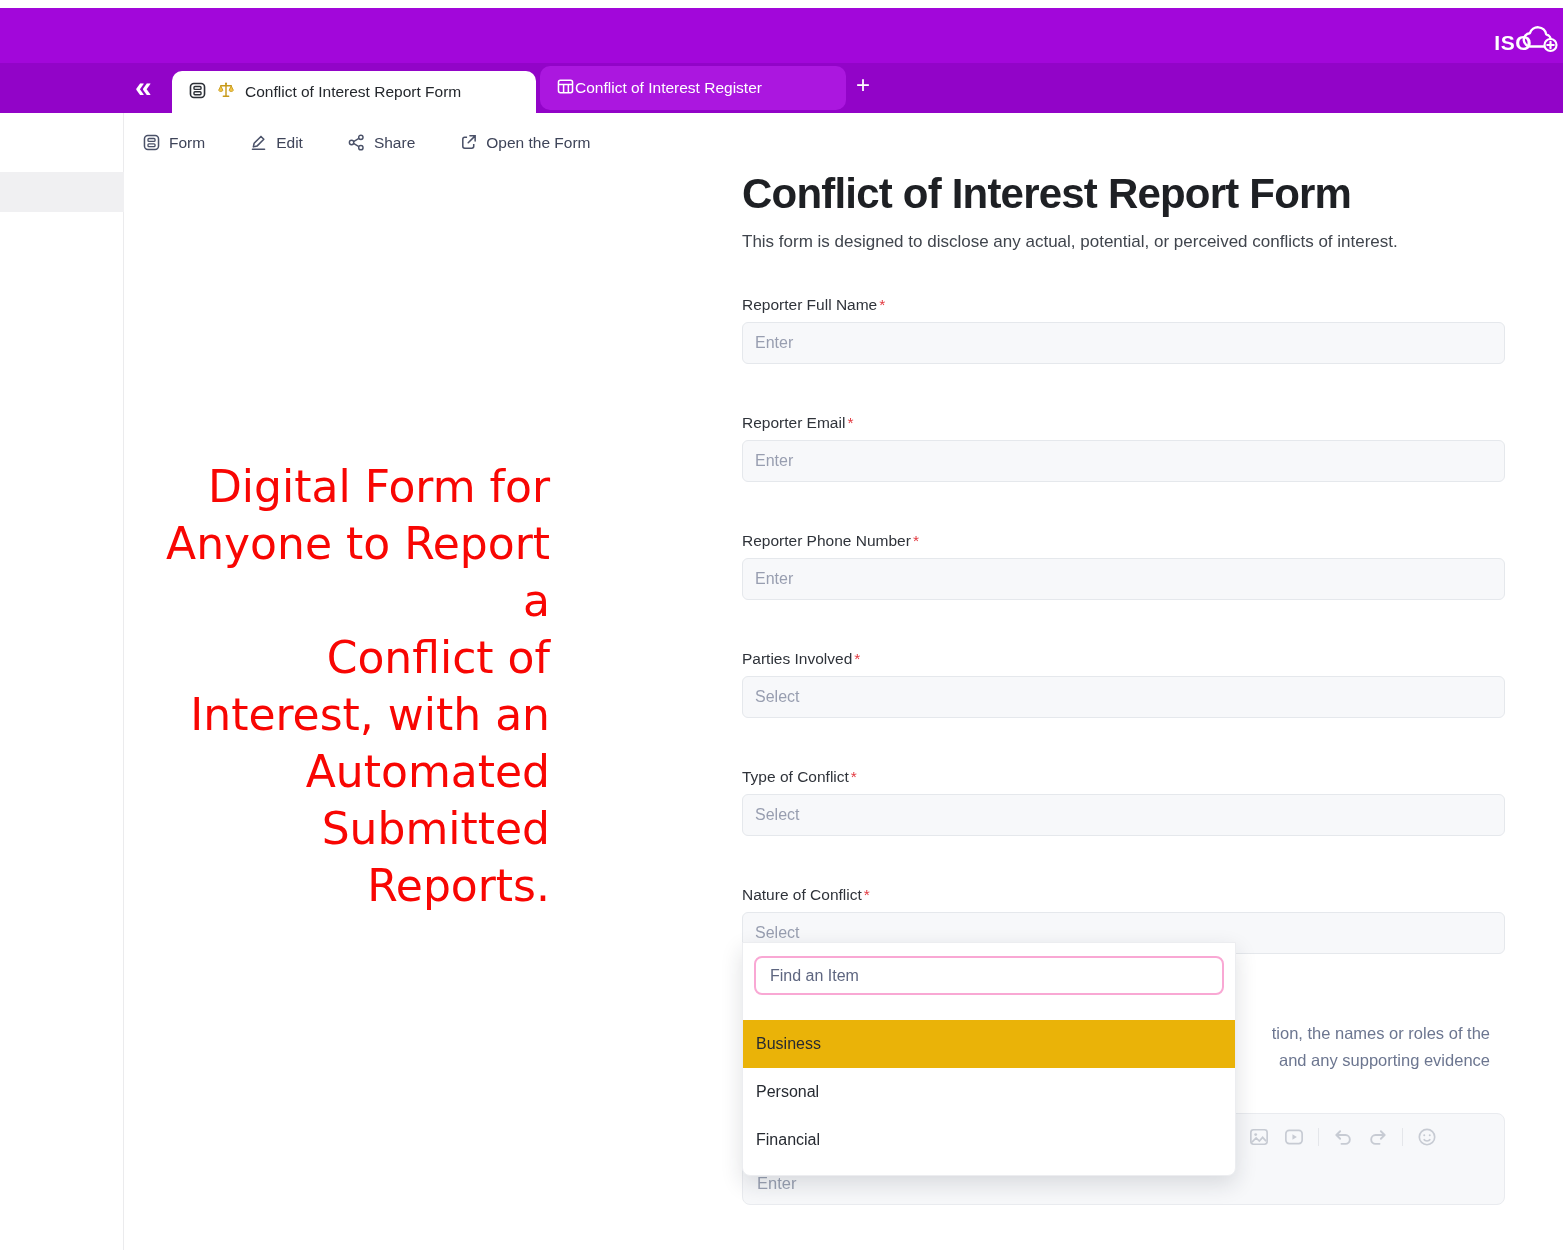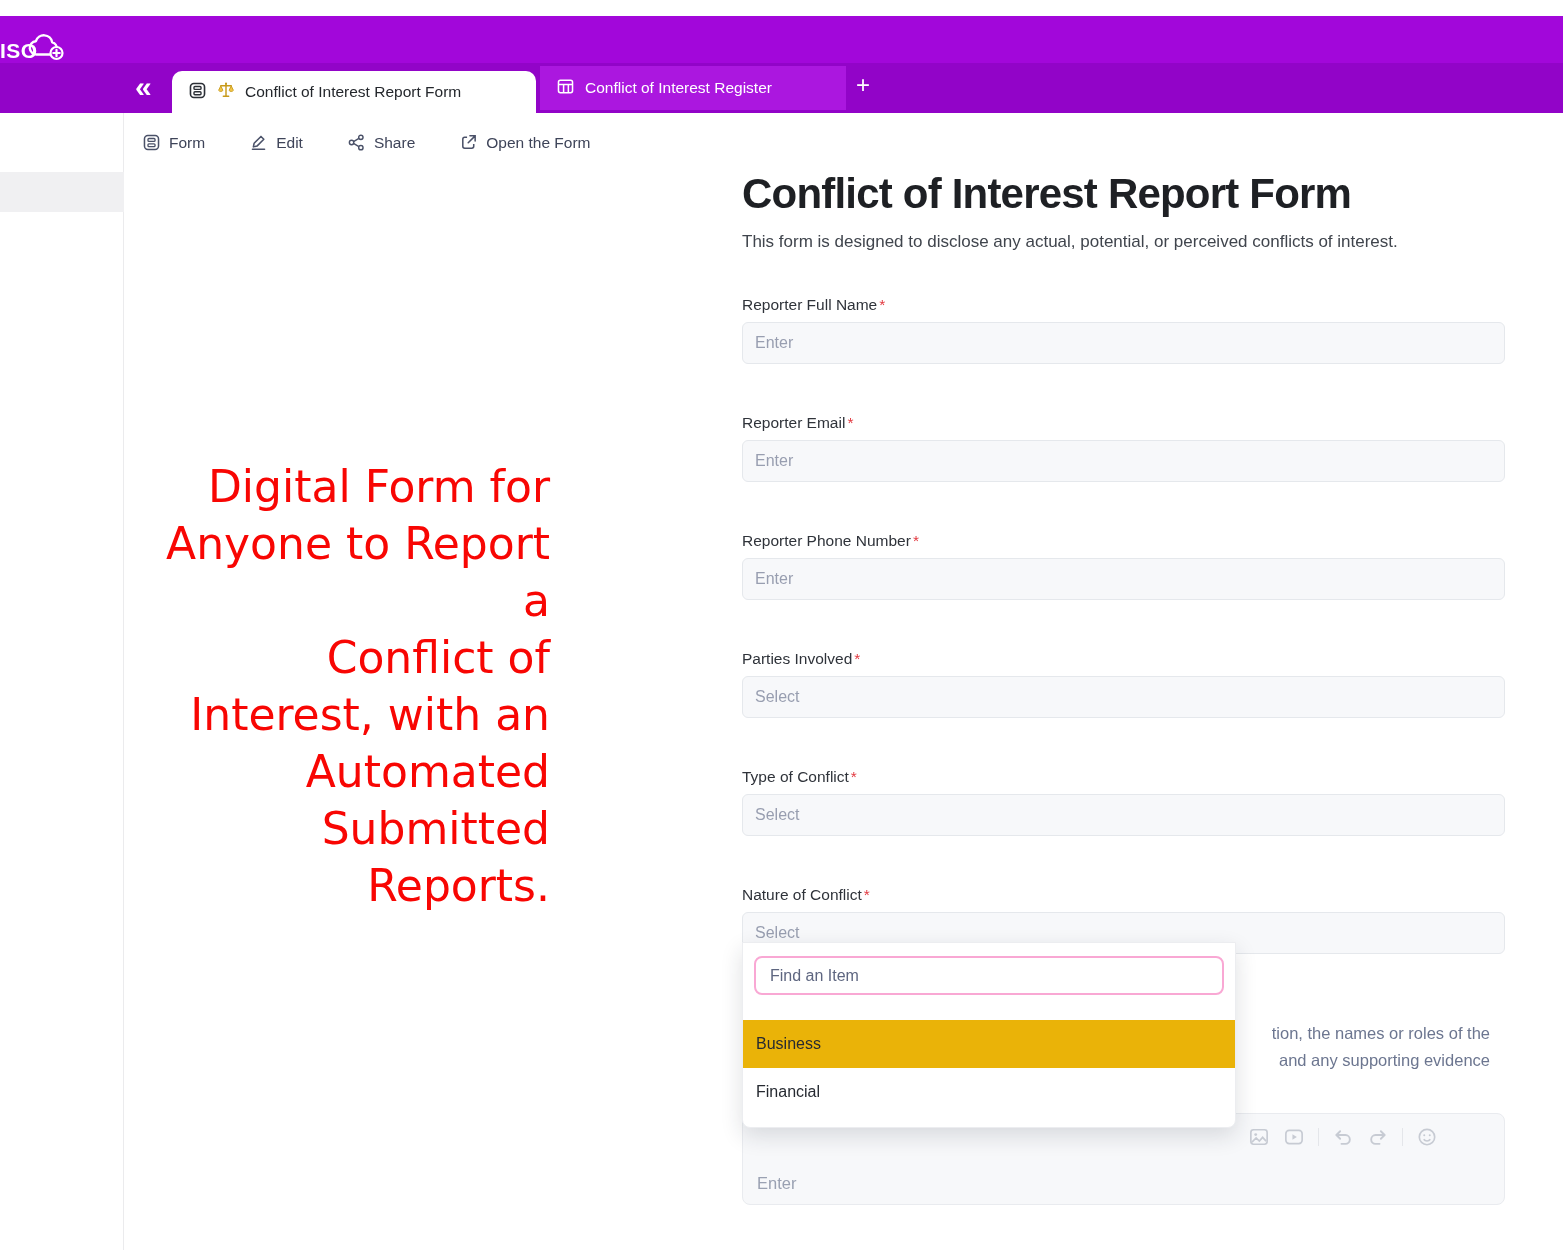--- a/index.html
+++ b/index.html
@@ -8,8 +8,8 @@
   #page { position:relative; width:1563px; height:1250px; background:#fff; overflow:hidden; }
 
   
-  .topbar { position:absolute; left:0; top:16px; width:1563px; height:63px;
-            background:#A207DA; display:flex; align-items:center; justify-content:flex-start; }
+  .topbar { position:absolute; left:0; top:8px; width:1563px; height:63px;
+            background:#A207DA; display:flex; align-items:center; justify-content:flex-end; }
   .logo { display:flex; align-items:flex-end; color:#fff; }
   .logo-text { font-size:21px; font-weight:bold; letter-spacing:.5px; margin-right:-13px; margin-bottom:3px; z-index:2; }
 

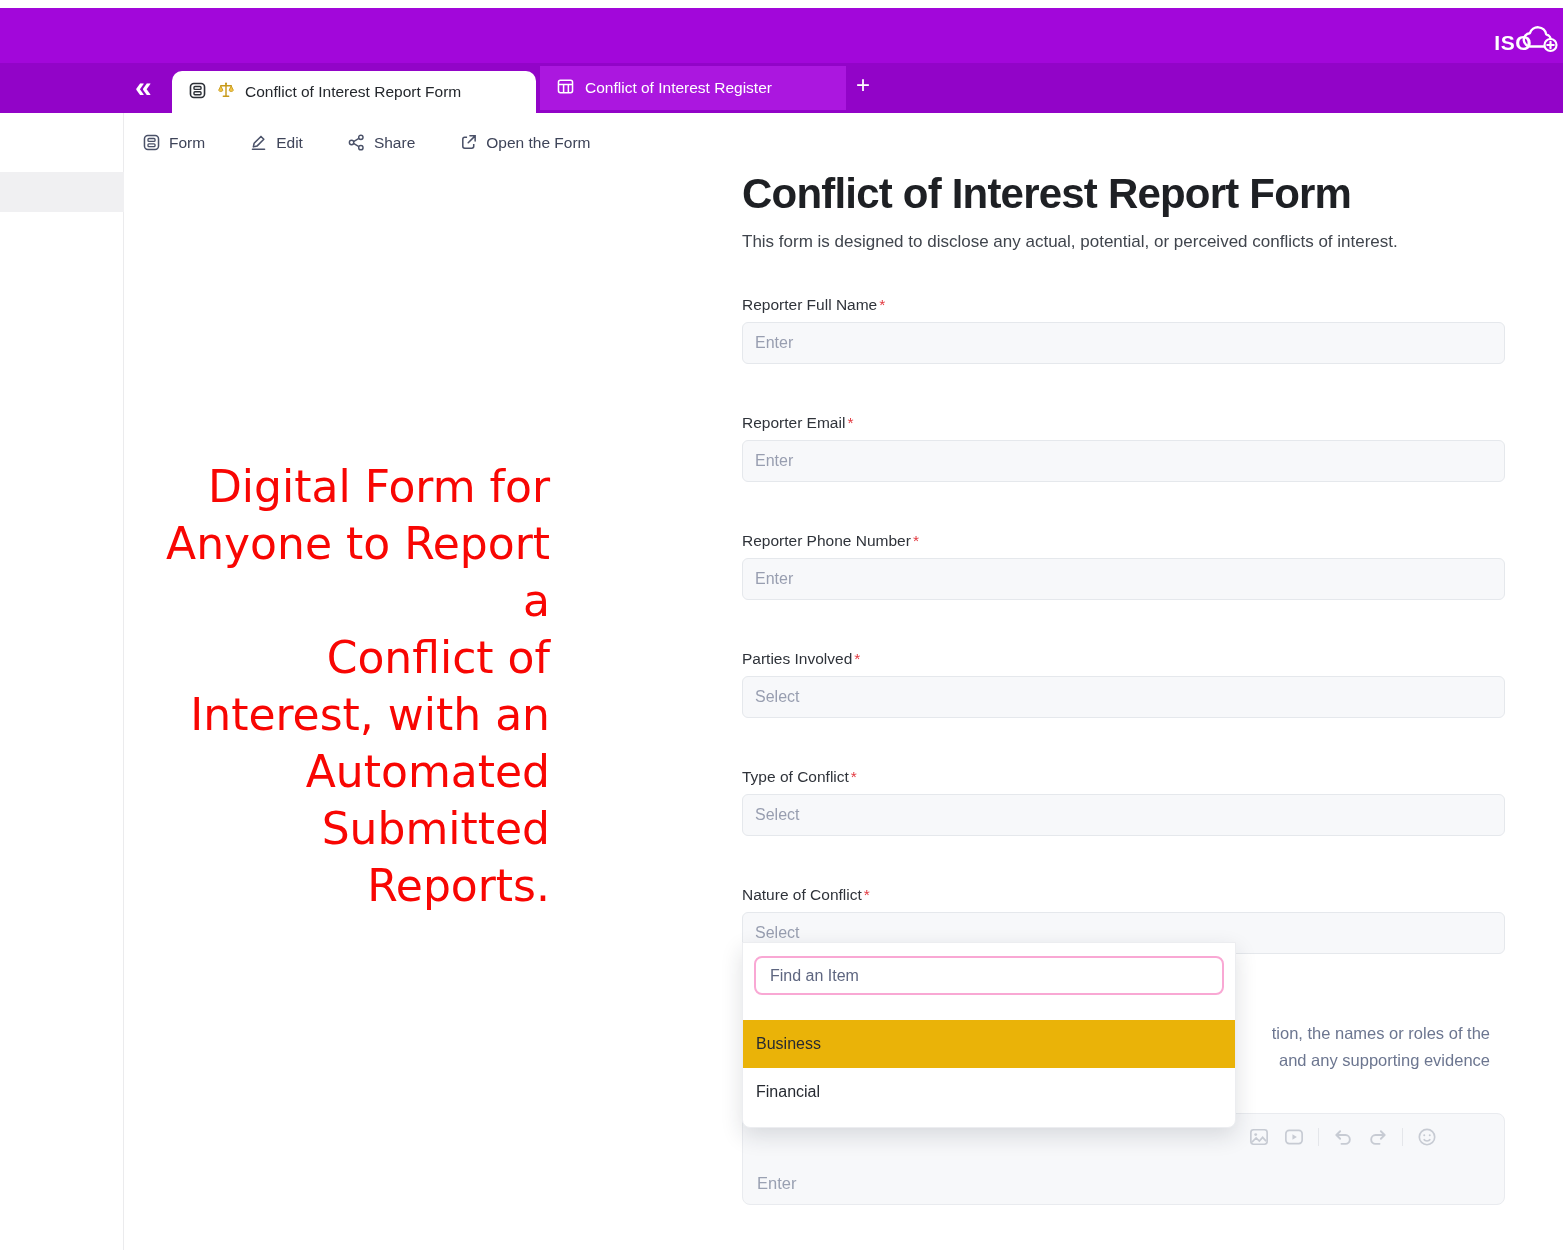--- a/index.html
+++ b/index.html
@@ -19,7 +19,7 @@
                 border-radius:10px 10px 0 0; display:flex; align-items:center; gap:10px; padding:0 16px;
                 font-size:15.5px; color:#24272C; font-weight:500; }
   .tab-register { position:absolute; left:540px; top:3px; width:306px; height:44px; background:#AB17DF;
-                  border-radius:0; display:flex; align-items:center; gap:10px; padding:0 16px;
+                  border-radius:10px; display:flex; align-items:center; padding:0 16px;
                   font-size:15.5px; color:#fff; font-weight:500; cursor:pointer; }
   .tab-add { position:absolute; left:856px; top:8px; color:#fff; font-size:24px; font-weight:300; cursor:pointer; }
 

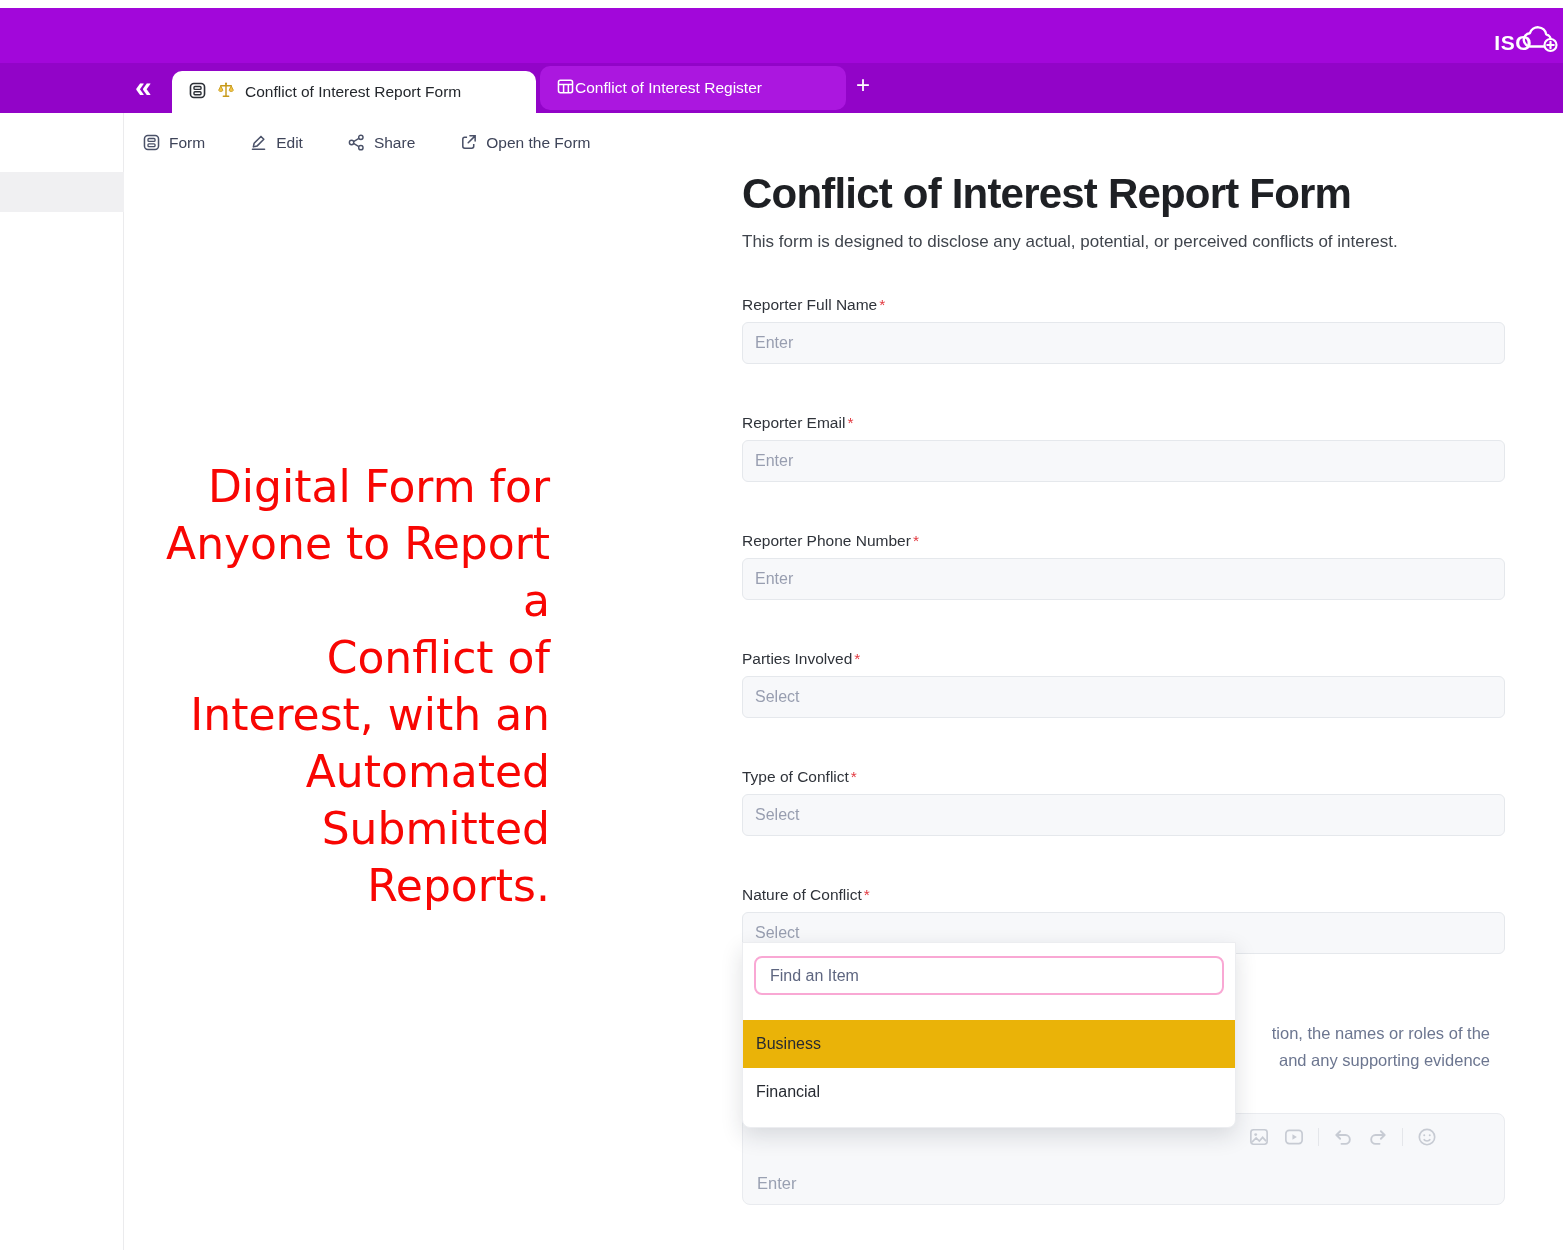--- a/index.html
+++ b/index.html
@@ -267,6 +267,7 @@
     <input class="dropdown-search" type="text" placeholder="Find an Item" style="">
     <div class="options">
       <div class="option highlighted">Business</div>
+      <div class="option">Personal</div>
       <div class="option">Financial</div>
     </div>
   </div>

